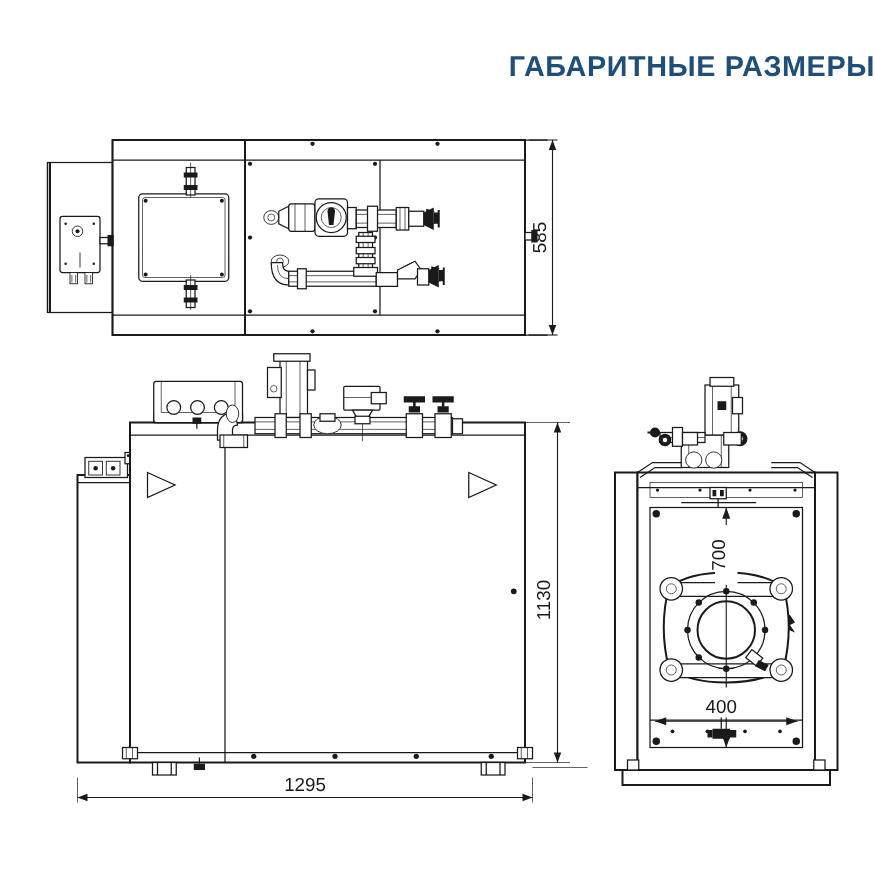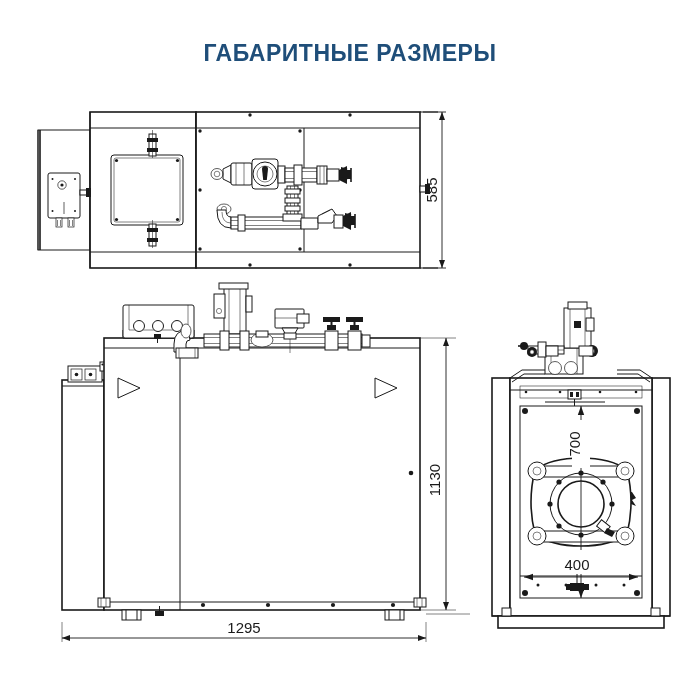--- a/index.html
+++ b/index.html
@@ -22,7 +22,7 @@
     top: 40px;
     left: 0;
     width: 700px;
-    text-align: center;
+    text-align: right;
     font-family: "Liberation Sans", sans-serif;
     font-size: 23px;
     font-weight: bold;

